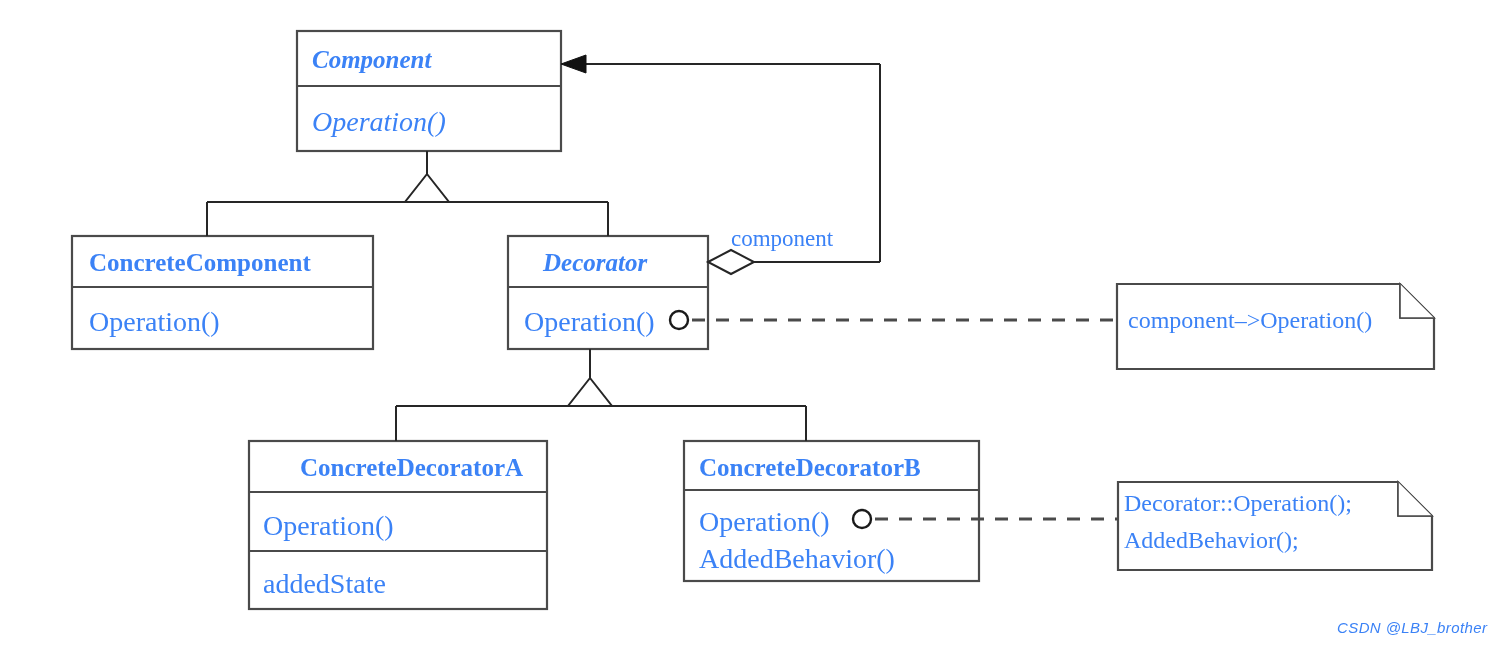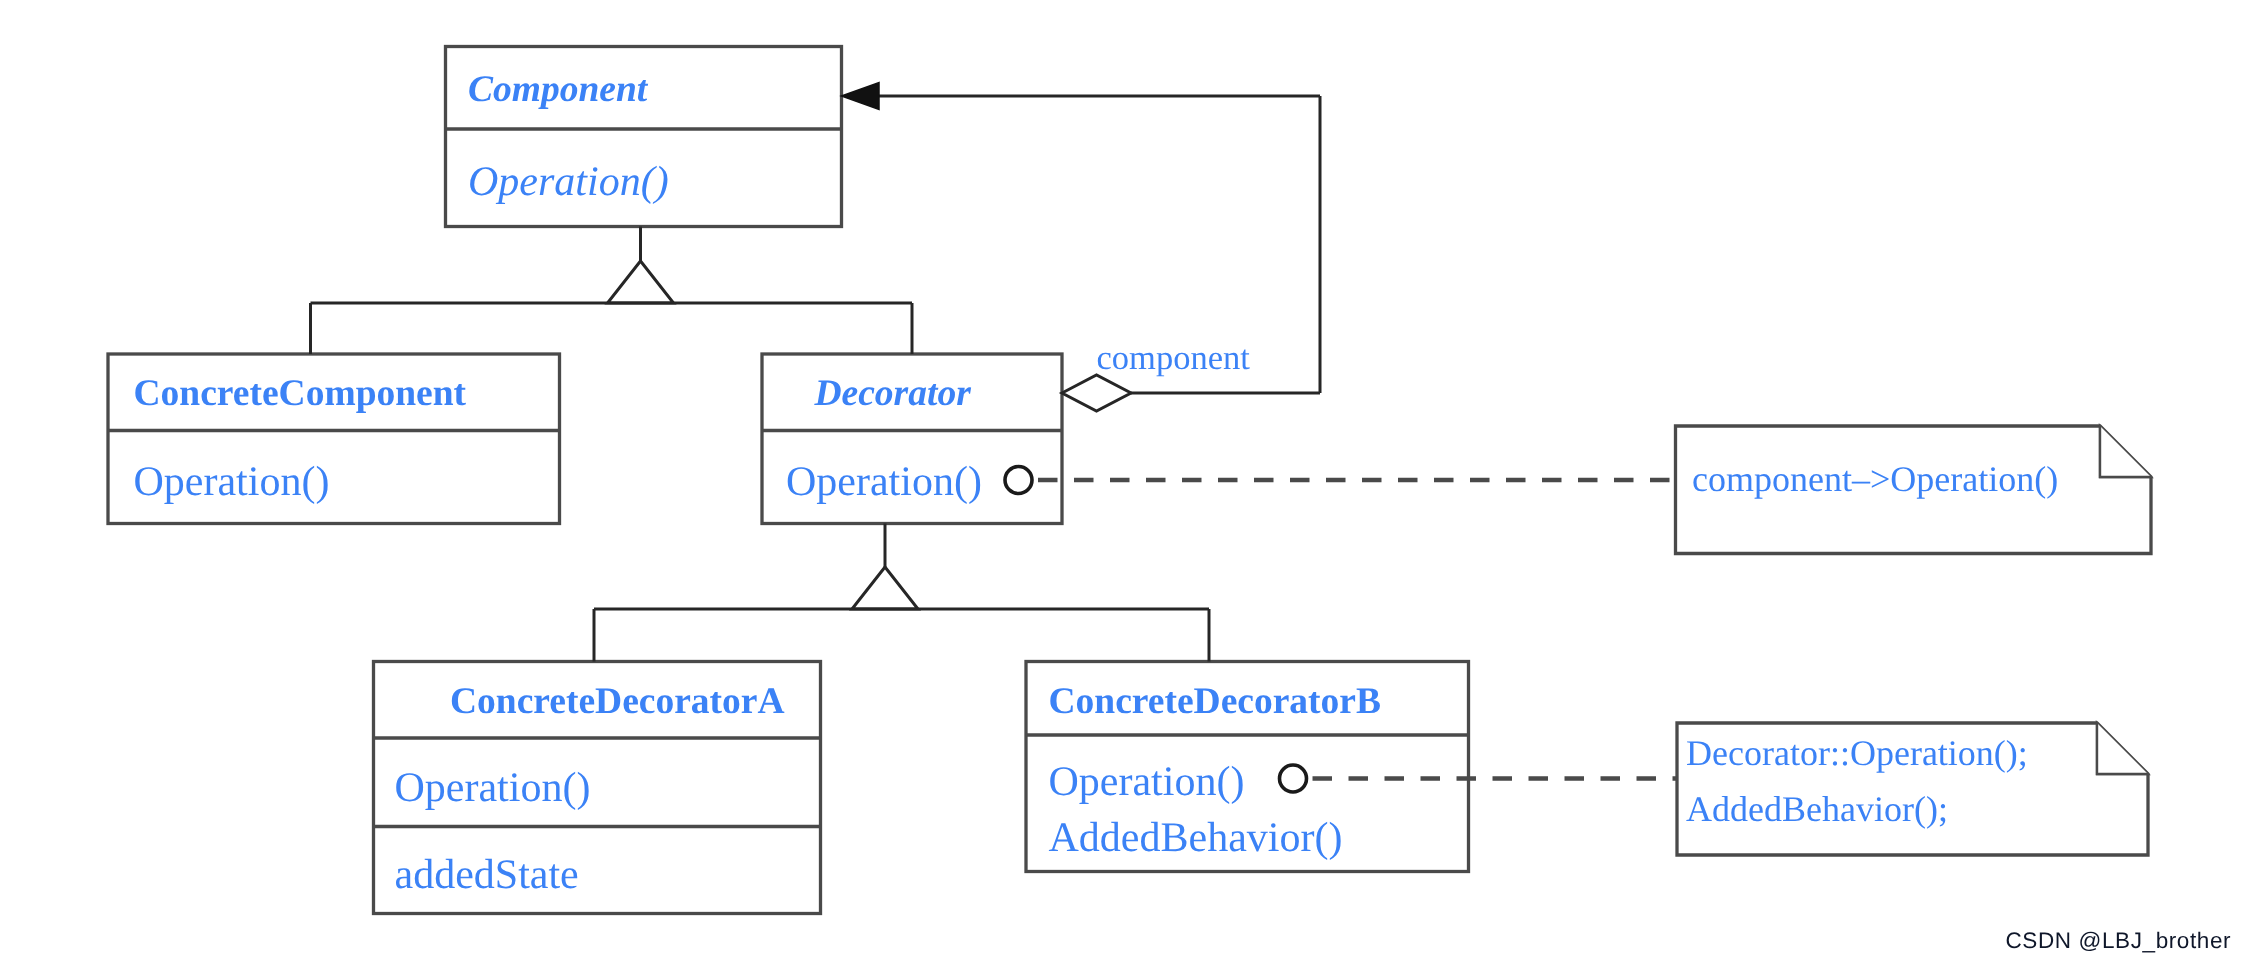--- a/index.html
+++ b/index.html
@@ -109,9 +109,10 @@
     position: absolute;
     font-family: "Liberation Sans", "DejaVu Sans", sans-serif;
     font-size: 15px;
-    color: #0f172a;
+    color: #3b82f6;
     letter-spacing: 0.4px;
     white-space: nowrap;
+    font-style: italic;
   }
 </style>
 </head>

